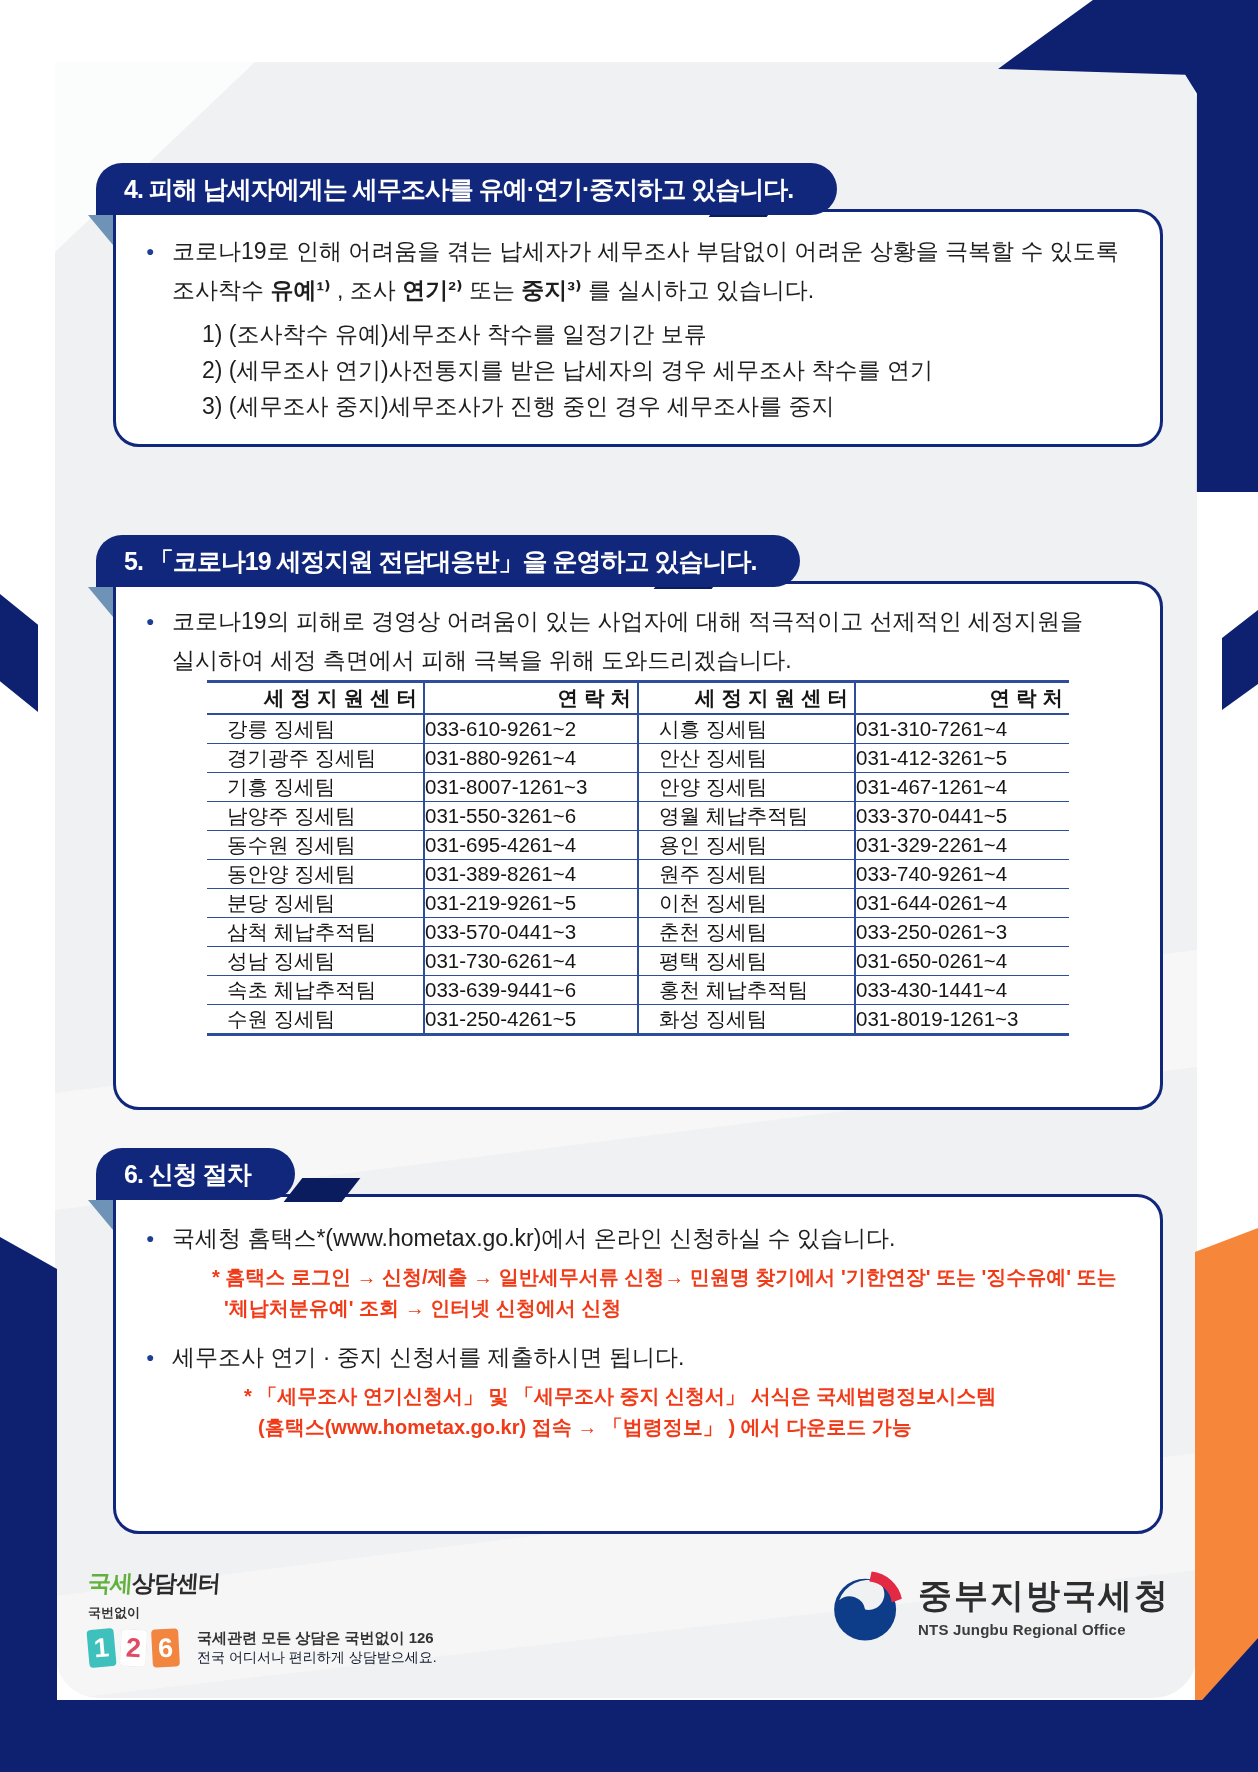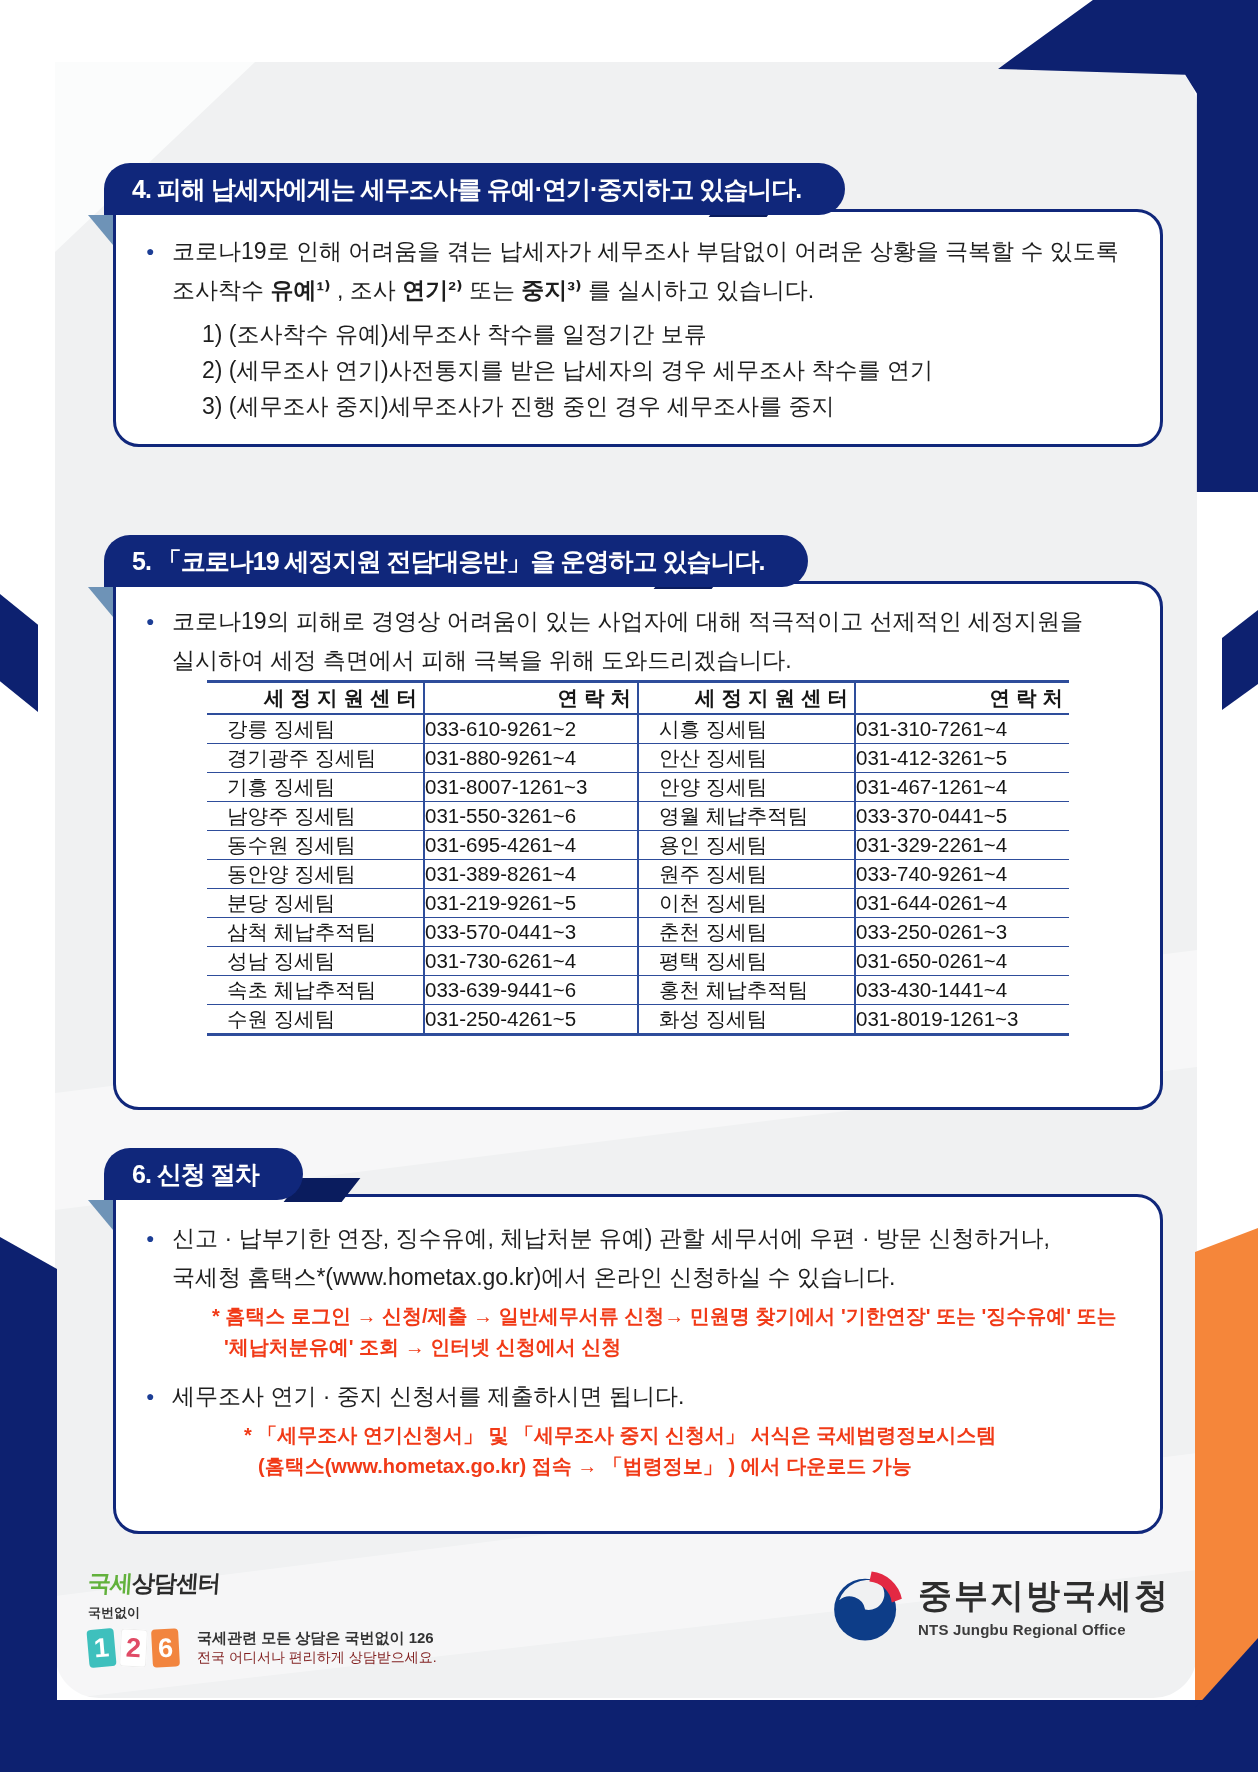--- a/index.html
+++ b/index.html
@@ -37,7 +37,7 @@
 
   
   .sec{position:absolute;left:88px;width:1077px;z-index:4;}
-  .hdr-bar{position:absolute;top:0;left:16px;height:52px;background:var(--navy);color:#fff;
+  .hdr-bar{position:absolute;top:0;left:8px;height:52px;background:var(--navy);color:#fff;
     display:flex;align-items:center;padding:0 44px 0 28px;border-radius:26px 26px 26px 0;
     font-weight:bold;font-size:25px;letter-spacing:-1px;white-space:nowrap;z-index:3;}
   .hdr-shade{position:absolute;top:30px;height:24px;width:58px;background:#0a1c5e;transform:skewX(-38deg);z-index:2;}

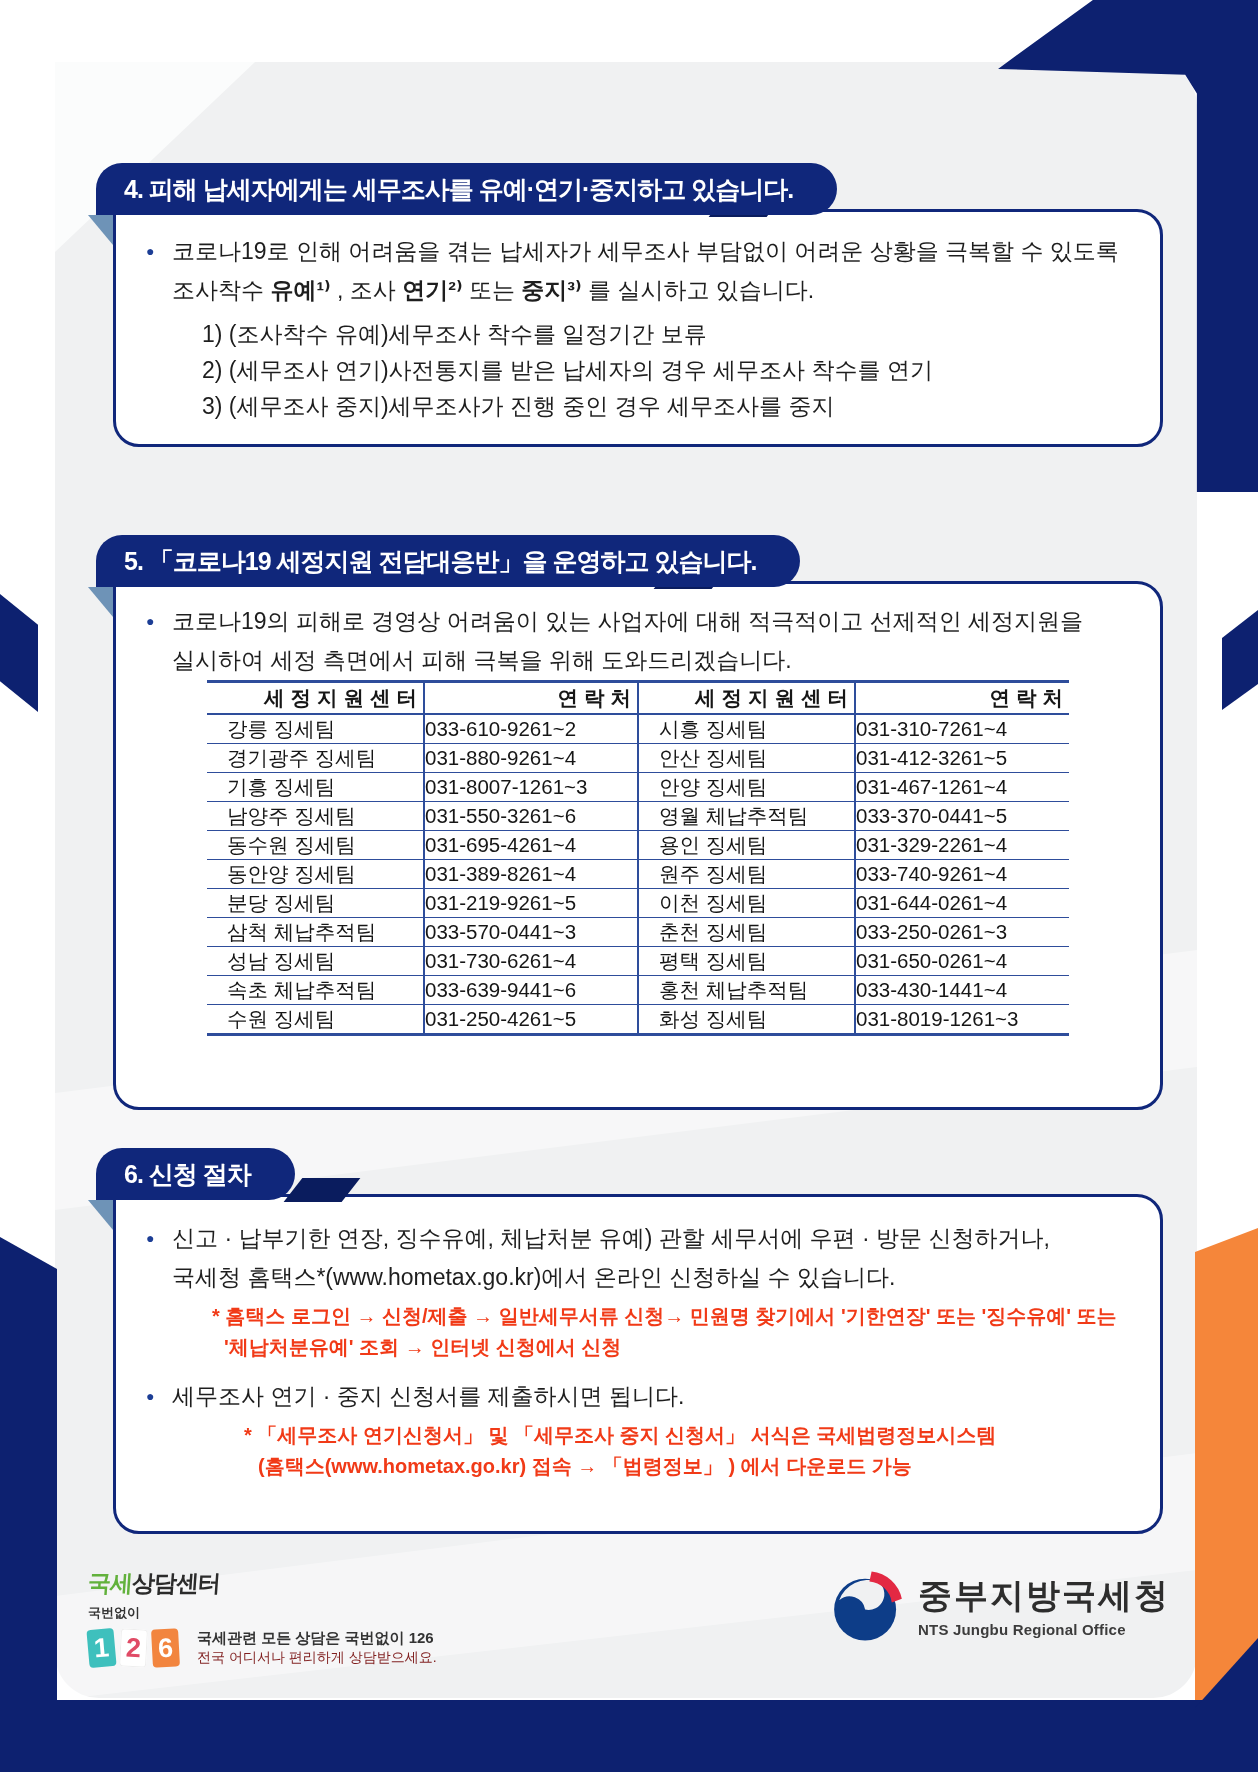--- a/index.html
+++ b/index.html
@@ -246,7 +246,6 @@
     <div class="sec-box">
       <div class="line dotline">
         <span class="dot">●</span>
-        <span>신고 · 납부기한 연장, 징수유예, 체납처분 유예) 관할 세무서에 우편 · 방문 신청하거나,</span>
       </div>
       <div class="line indent">국세청 홈택스*(www.hometax.go.kr)에서 온라인 신청하실 수 있습니다.</div>
       <div class="rednote n1">

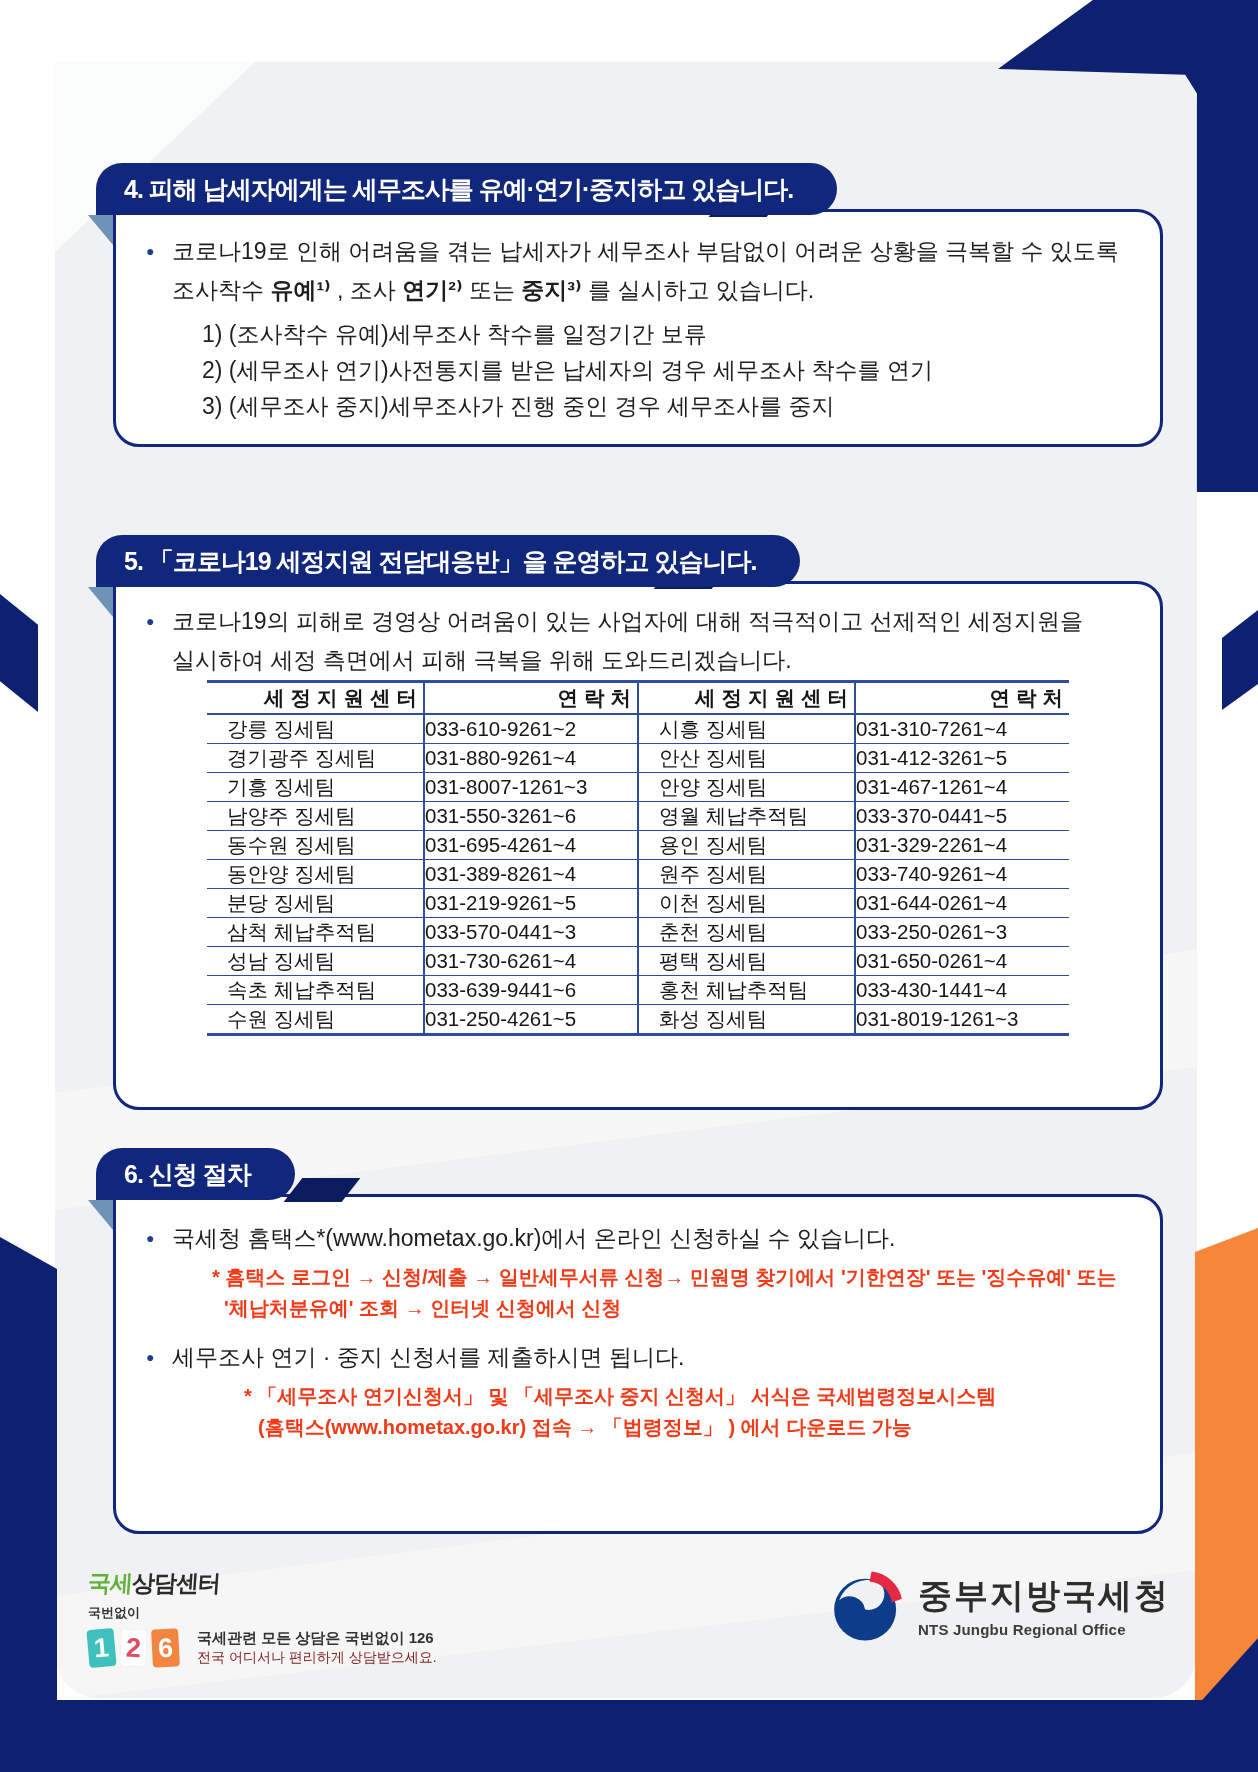--- a/index.html
+++ b/index.html
@@ -95,7 +95,7 @@
   .digit.d3{background:#f2853f;color:#fff;transform:rotate(-3deg);}
   .cc-desc{margin-left:18px;}
   .cc-desc .l1{font-size:15px;font-weight:bold;color:#333;line-height:20px;}
-  .cc-desc .l2{font-size:14px;color:#7f1d1d;line-height:19px;}
+  .cc-desc .l2{font-size:14px;color:#0f172a;line-height:19px;}
   .org{display:flex;align-items:center;gap:14px;margin-top:2px;}
   .org-emblem{width:72px;height:72px;}
   .org-names .ko{font-size:34px;font-weight:bold;color:#2d2d2d;letter-spacing:2px;line-height:40px;}

